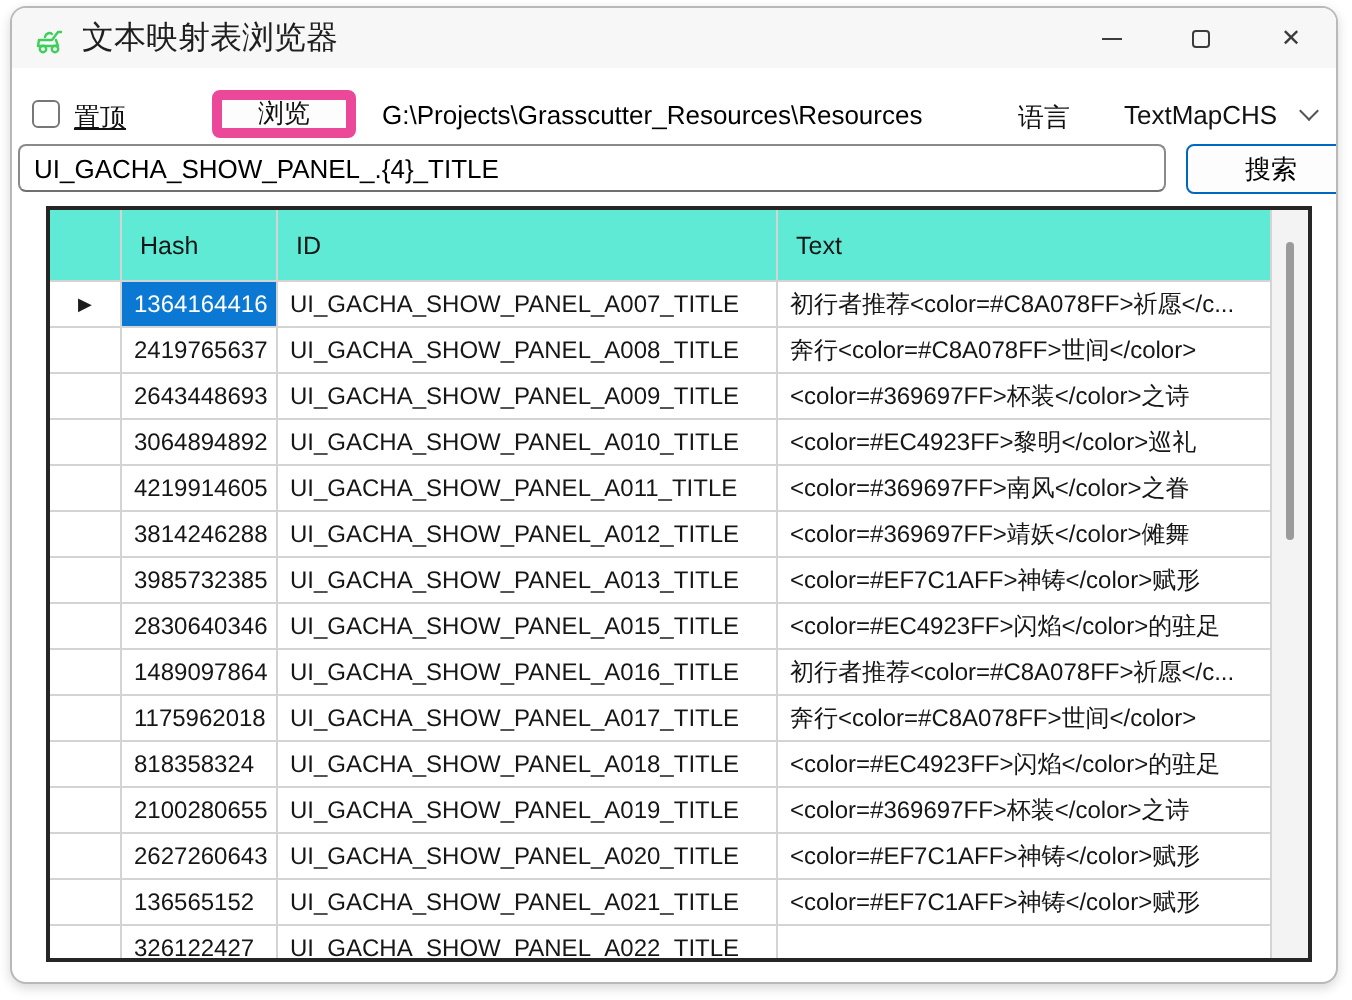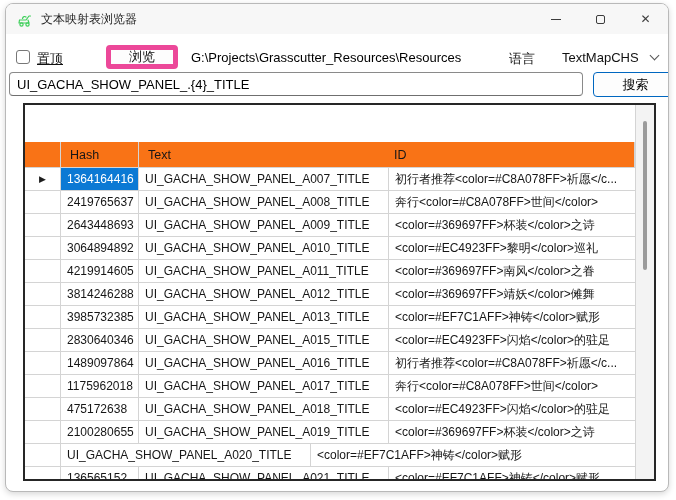--- a/index.html
+++ b/index.html
@@ -14,7 +14,7 @@
   .titlebar { position:absolute; left:0; top:0; right:0; height:30px; background:#f7f7f7;
     display:flex; align-items:center; }
   .app-icon { width:17px; height:17px; margin-left:11px; flex:0 0 auto; }
-  .title-text { margin-left:7px; font-size:12px; color:#1f1f1f; }
+  .title-text { margin-left:7px; font-size:16px; color:#1f1f1f; }
   .caption-btns { position:absolute; right:0; top:0; height:30px; display:flex; }
   .cap-btn { width:45px; height:30px; display:flex; align-items:center; justify-content:center; color:#3c3c3c; }
   .min-bar { width:10px; height:1px; background:#3c3c3c; }

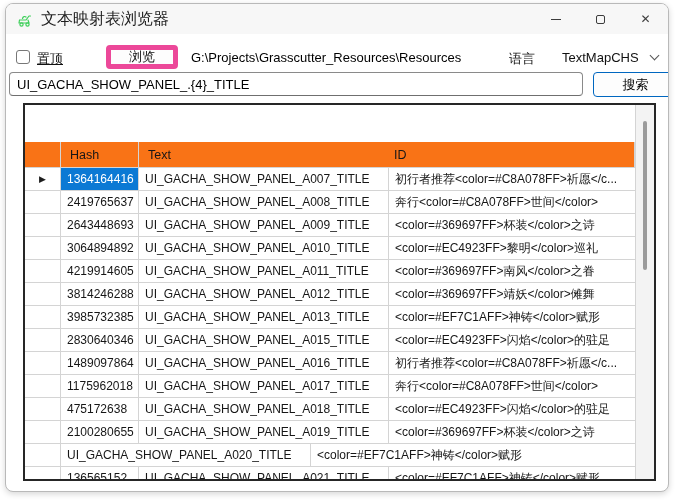--- a/index.html
+++ b/index.html
@@ -51,7 +51,7 @@
     border:2px solid #262626; background:#fff; display:flex; }
   .grid-content { flex:1 1 auto; display:flex; flex-direction:column; overflow:hidden; }
   .grid-header, .grid-row { display:flex; flex:0 0 auto; }
-  .grid-header { height:26px; background:#f97316;margin-top:37px; }
+  .grid-header { height:36px; background:#5eead4; }
   .grid-row { height:23px; background:#fff; }
   .cell { border-right:1px solid #d4d4d4; border-bottom:1px solid #d4d4d4;
     font-size:12px; color:#161616; display:flex; align-items:center;

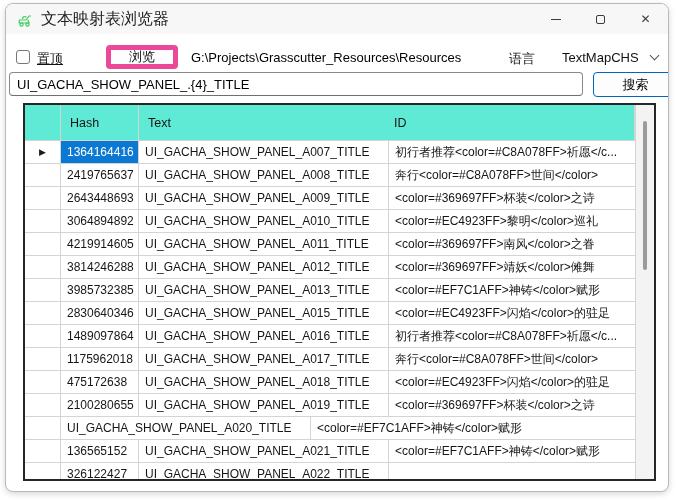--- a/index.html
+++ b/index.html
@@ -121,8 +121,8 @@
       <div class="grid-header">
         <div class="cell rowhdr hdr"></div>
         <div class="cell col-hash hdr">Hash</div>
+        <div class="cell col-id hdr">ID</div>
         <div class="cell col-text hdr">Text</div>
-        <div class="cell col-id hdr">ID</div>
       </div>
       <div>
           <div class="grid-row">

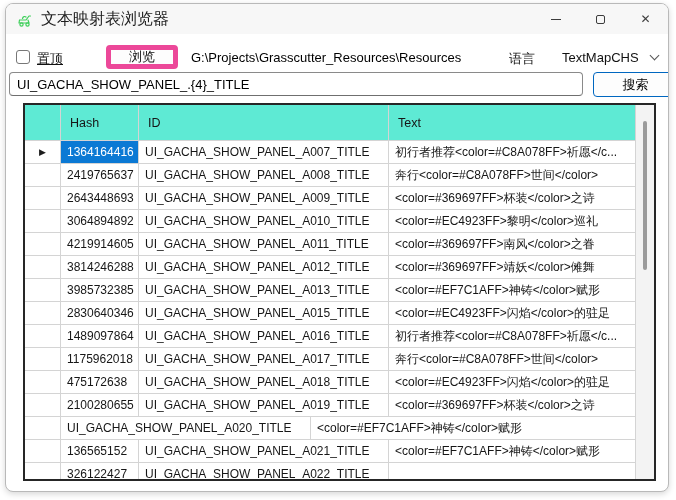--- a/index.html
+++ b/index.html
@@ -209,7 +209,7 @@
     <div class="cell rowhdr">
               <span class="arrow"></span>
             </div>
-    <div class="cell col-hash">475172638</div>
+    <div class="cell col-hash">818358324</div>
     <div class="cell col-id">UI_GACHA_SHOW_PANEL_A018_TITLE</div>
     <div class="cell col-text">&lt;color=#EC4923FF&gt;闪焰&lt;/color&gt;的驻足</div>
   </div>

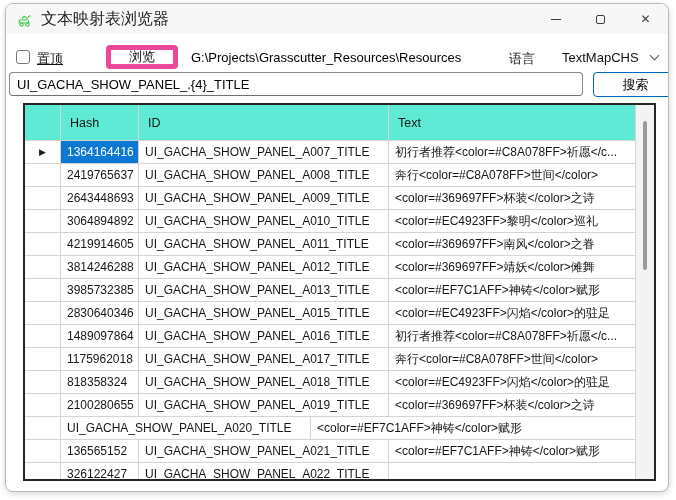--- a/index.html
+++ b/index.html
@@ -225,6 +225,7 @@
     <div class="cell rowhdr">
               <span class="arrow"></span>
             </div>
+    <div class="cell col-hash">2627260643</div>
     <div class="cell col-id">UI_GACHA_SHOW_PANEL_A020_TITLE</div>
     <div class="cell col-text">&lt;color=#EF7C1AFF&gt;神铸&lt;/color&gt;赋形</div>
   </div>

